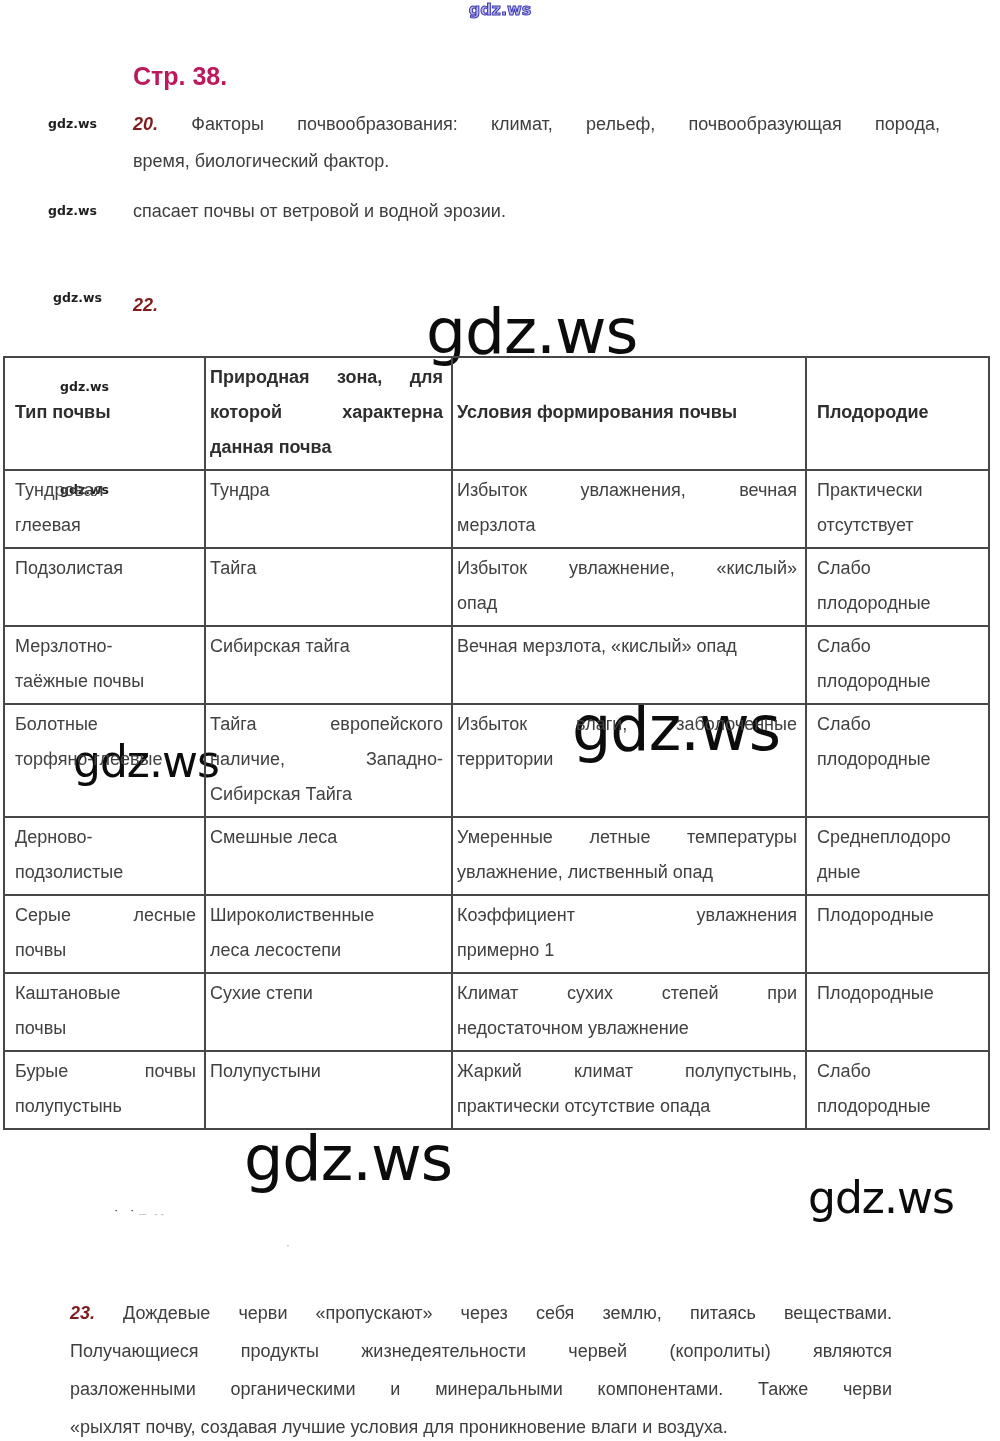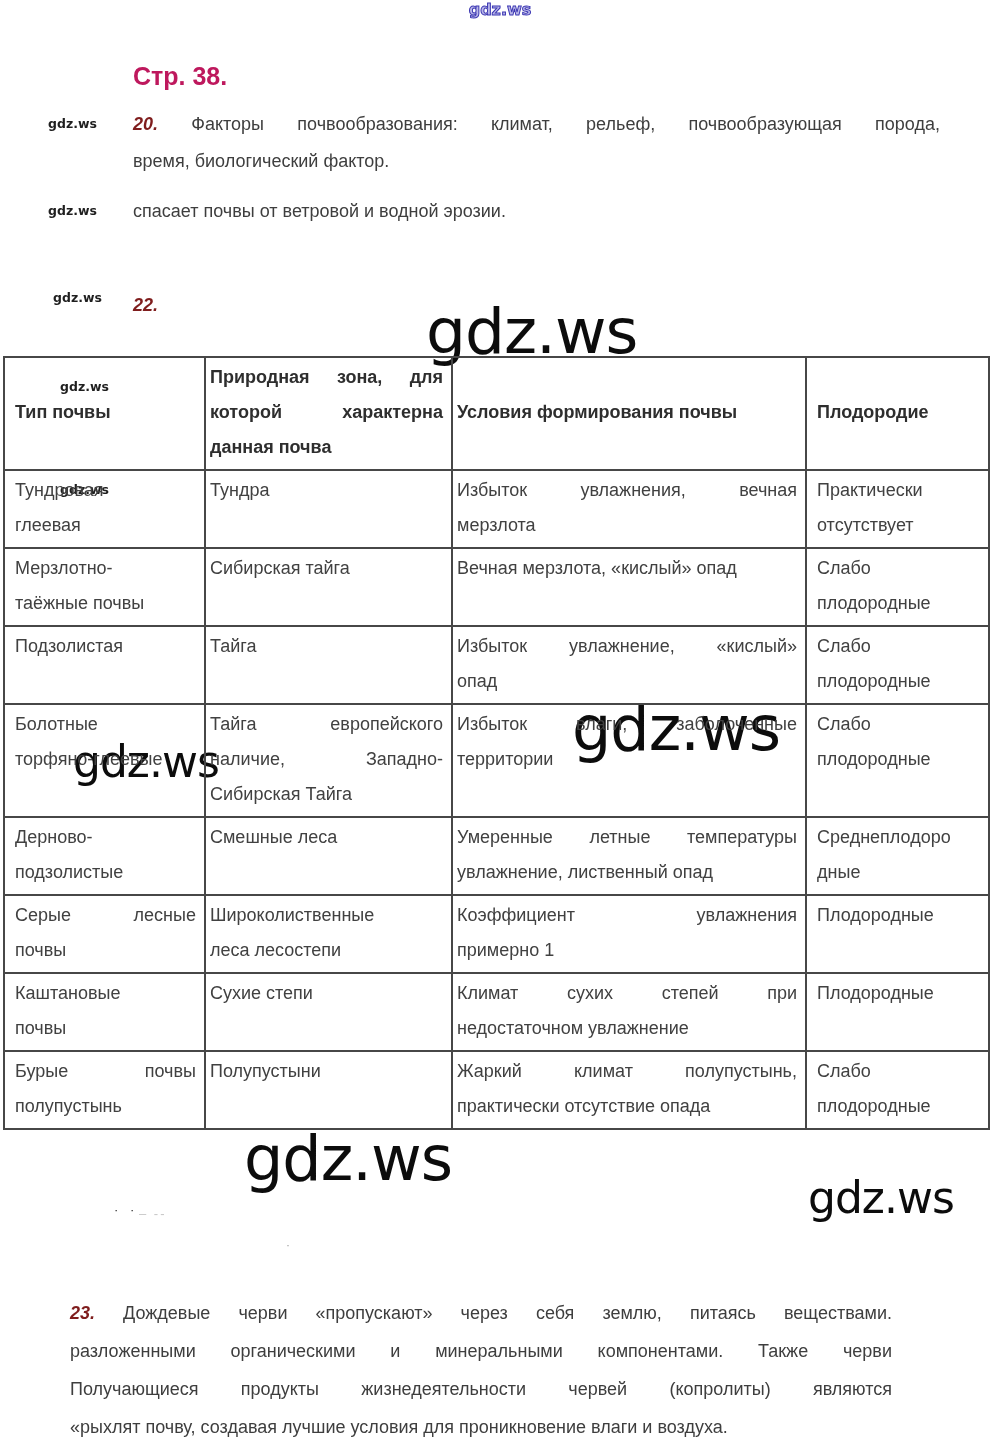--- a/index.html
+++ b/index.html
@@ -165,6 +165,22 @@
       </tr>
       <tr style="height:73px">
         <td class="c1">
+            <div class="ln">Подзолистая</div>
+          </td>
+        <td>
+            <div class="ln">Тайга</div>
+          </td>
+        <td>
+            <div class="ln">Избыток увлажнение, «кислый»</div>
+            <div class="ln">опад</div>
+          </td>
+        <td class="c4">
+            <div class="ln">Слабо</div>
+            <div class="ln">плодородные</div>
+          </td>
+      </tr>
+      <tr style="height:73px">
+        <td class="c1">
             <div class="ln">Мерзлотно-</div>
             <div class="ln">таёжные почвы</div>
           </td>
@@ -173,22 +189,6 @@
           </td>
         <td>
             <div class="ln">Вечная мерзлота, «кислый» опад</div>
-          </td>
-        <td class="c4">
-            <div class="ln">Слабо</div>
-            <div class="ln">плодородные</div>
-          </td>
-      </tr>
-      <tr style="height:73px">
-        <td class="c1">
-            <div class="ln">Подзолистая</div>
-          </td>
-        <td>
-            <div class="ln">Тайга</div>
-          </td>
-        <td>
-            <div class="ln">Избыток увлажнение, «кислый»</div>
-            <div class="ln">опад</div>
           </td>
         <td class="c4">
             <div class="ln">Слабо</div>

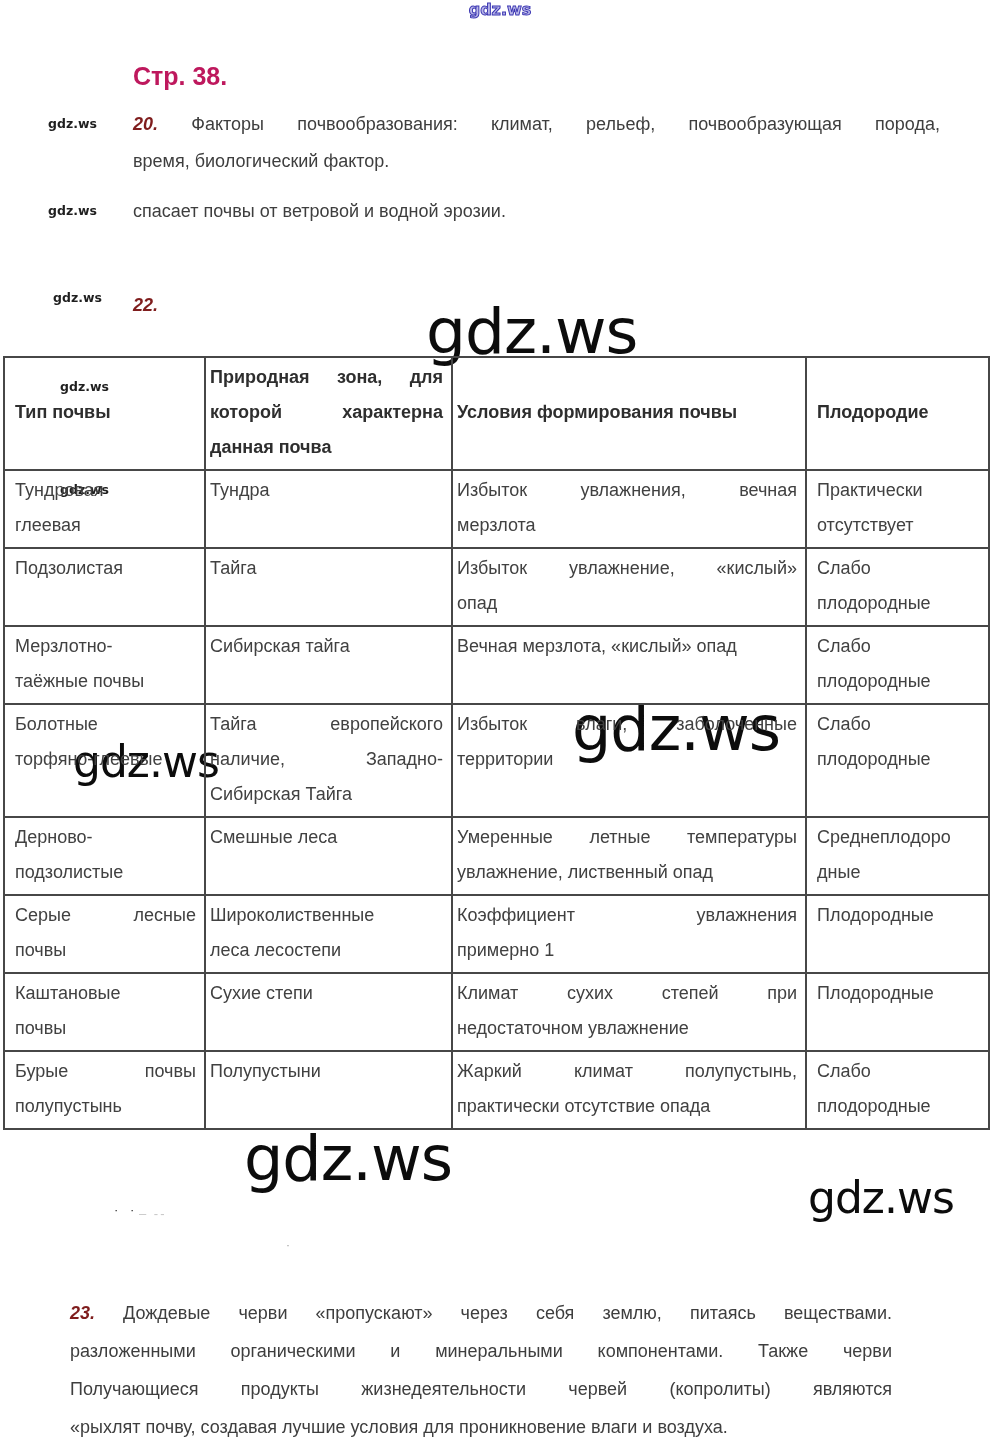--- a/index.html
+++ b/index.html
@@ -293,8 +293,8 @@
       <span class="num">23.</span>
       <span>Дождевые черви «пропускают» через себя землю, питаясь веществами.</span>
     </div>
+    <div class="jline">Получающиеся продукты жизнедеятельности червей (копролиты) являются</div>
     <div class="jline">разложенными органическими и минеральными компонентами. Также черви</div>
-    <div class="jline">Получающиеся продукты жизнедеятельности червей (копролиты) являются</div>
     <div class="jlast">«рыхлят почву, создавая лучшие условия для проникновение влаги и воздуха.</div>
   </div>
 

